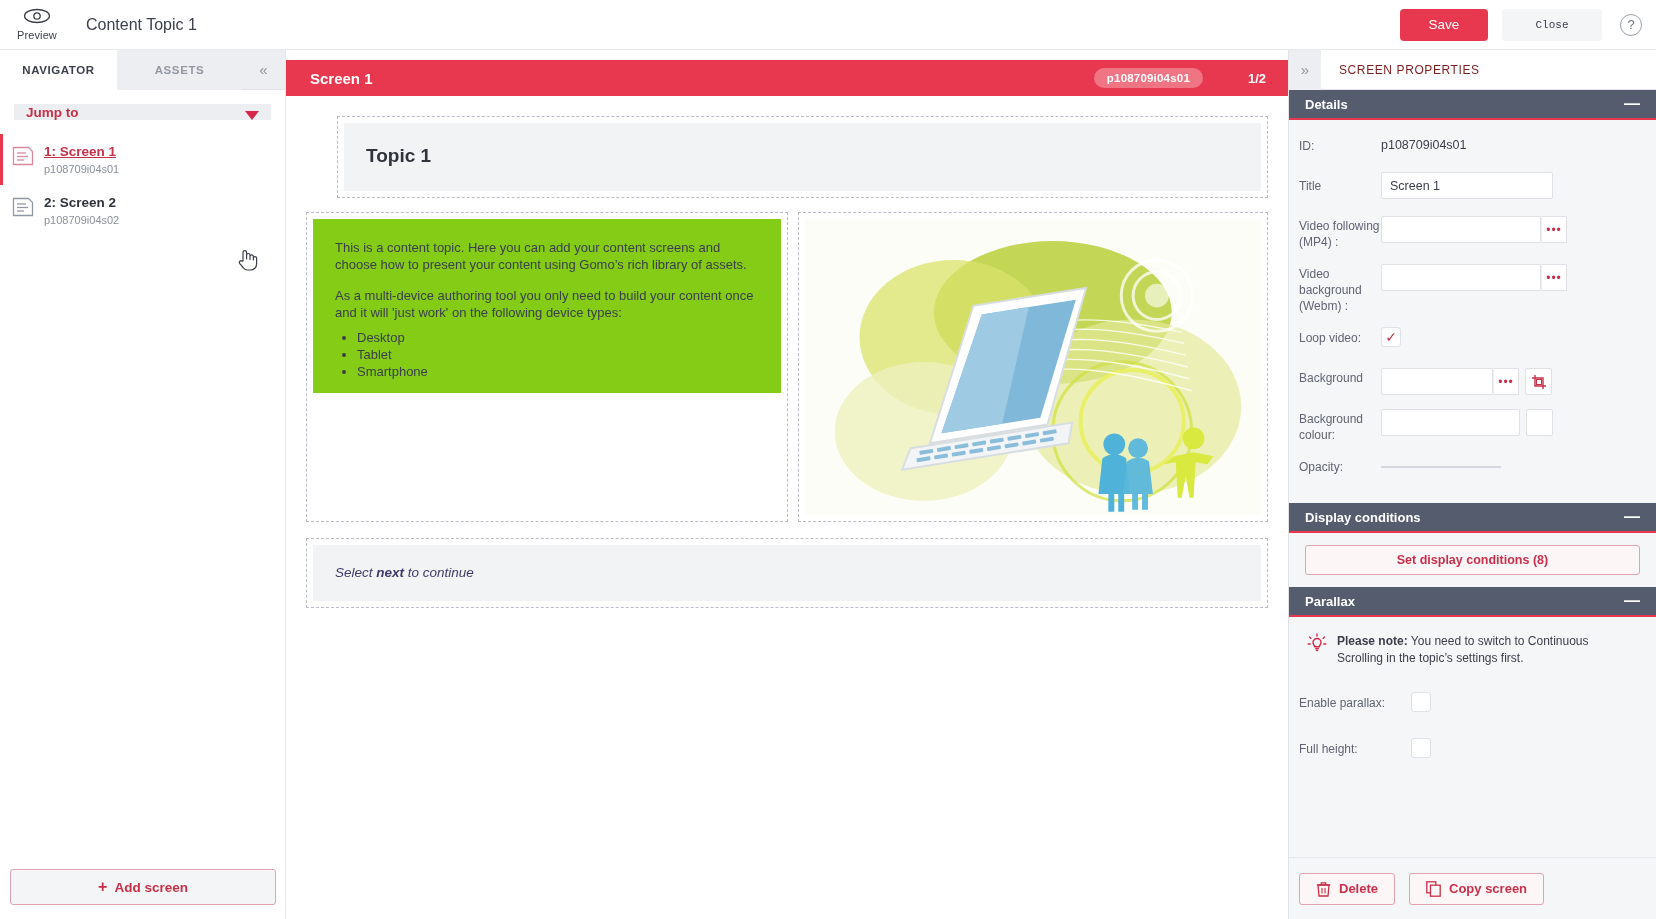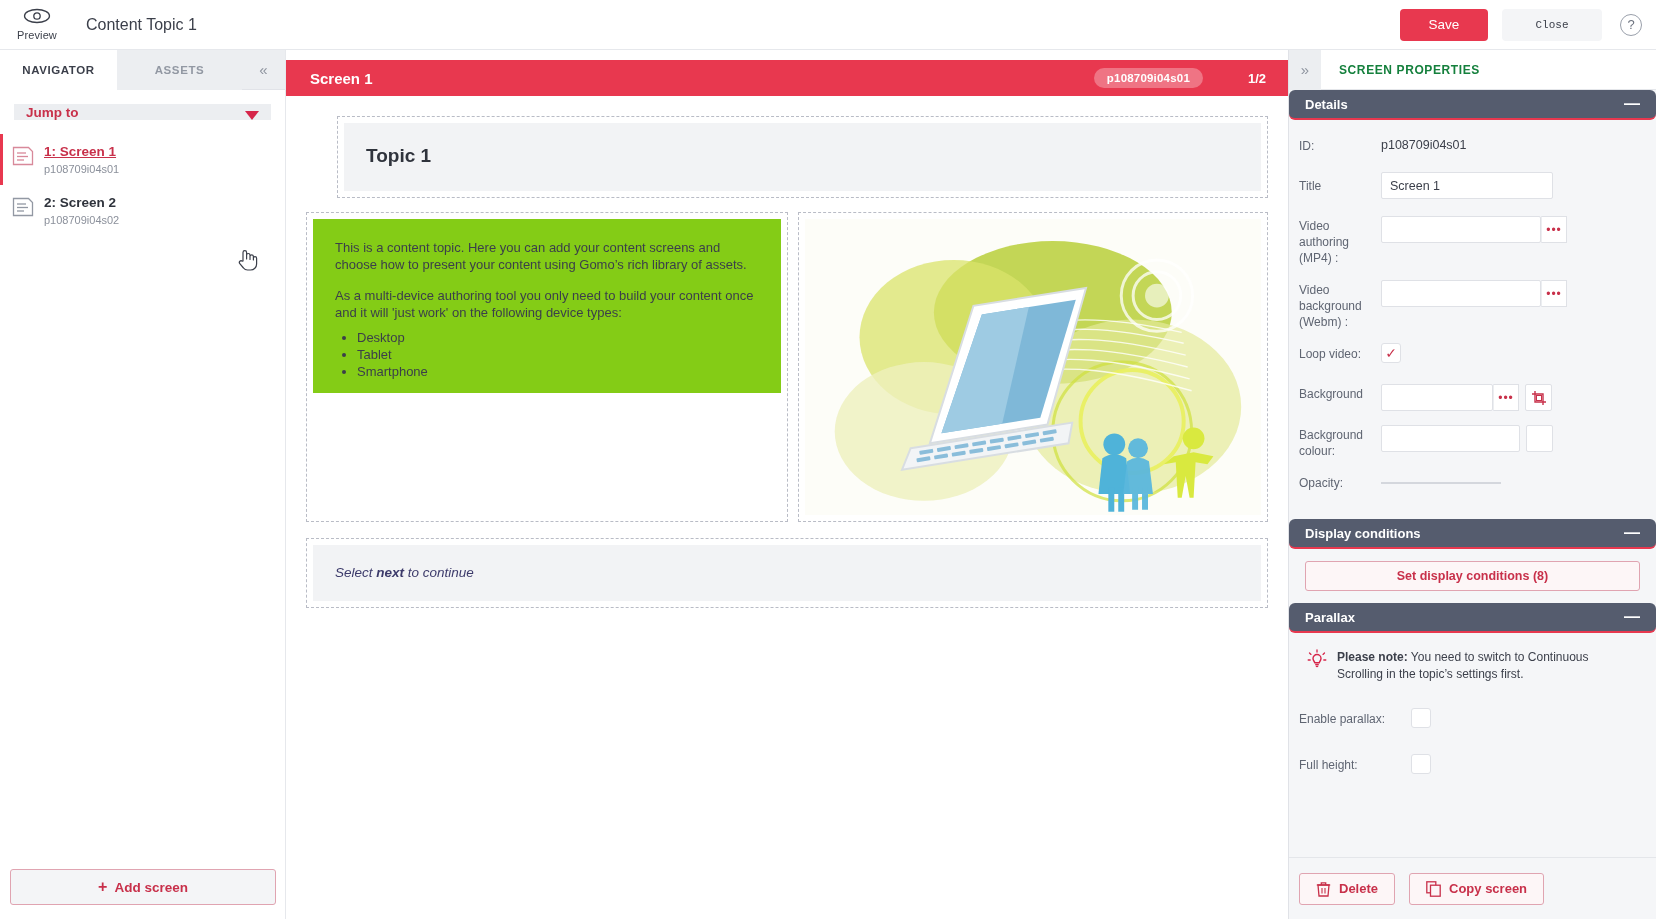--- a/index.html
+++ b/index.html
@@ -154,7 +154,7 @@
     display: flex; align-items: center; justify-content: center; cursor: pointer;
   }
   .rp-head-title {
-    margin-left: 18px; font-size: 12px; font-weight: bold; letter-spacing: .6px; color: #15803d;
+    margin-left: 18px; font-size: 12px; font-weight: normal; letter-spacing: .6px; color: #7f1d1d;
   }
   .section-head {
     height: 30px; background: #555c6e; color: #fff; display: flex; align-items: center;

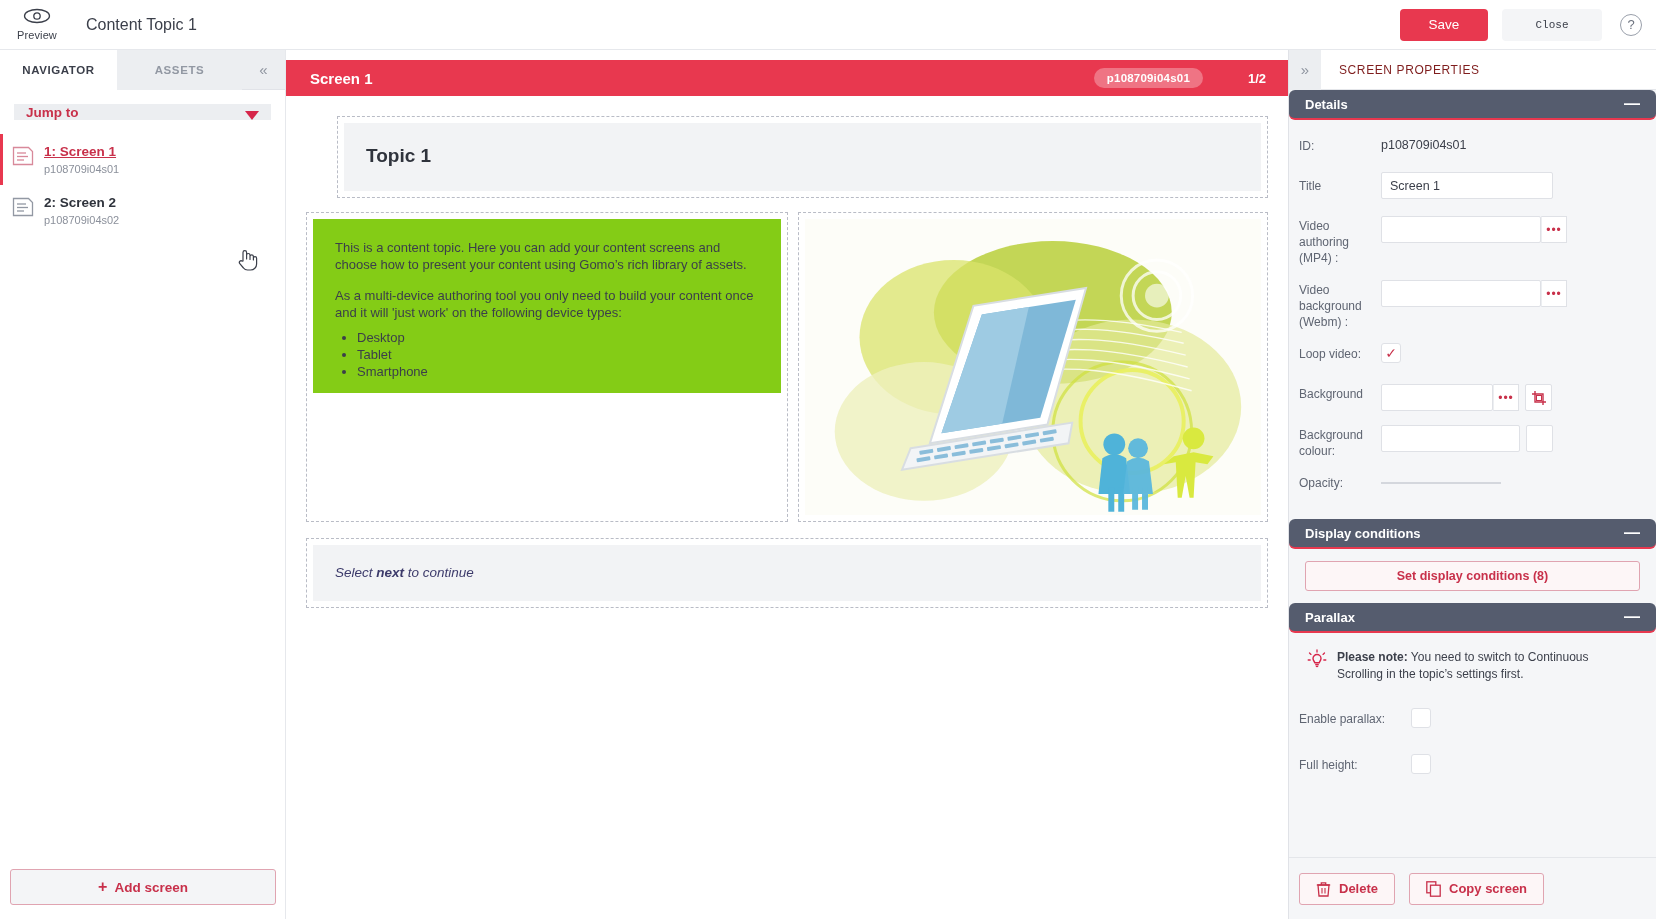--- a/index.html
+++ b/index.html
@@ -158,7 +158,7 @@
   }
   .section-head {
     height: 30px; background: #555c6e; color: #fff; display: flex; align-items: center;
-    padding: 0 16px; border-bottom: 2px solid #e8384f; font-size: 13px; font-weight: bold; border-radius: 6px;
+    padding: 0 16px; border-bottom: 2px solid #e8384f; font-size: 13px; font-weight: bold;
   }
   .section-minus { margin-left: auto; font-size: 16px; cursor: pointer; line-height: 1; }
   .section-body { padding: 12px 16px 10px 10px; background: #f5f6f8; }

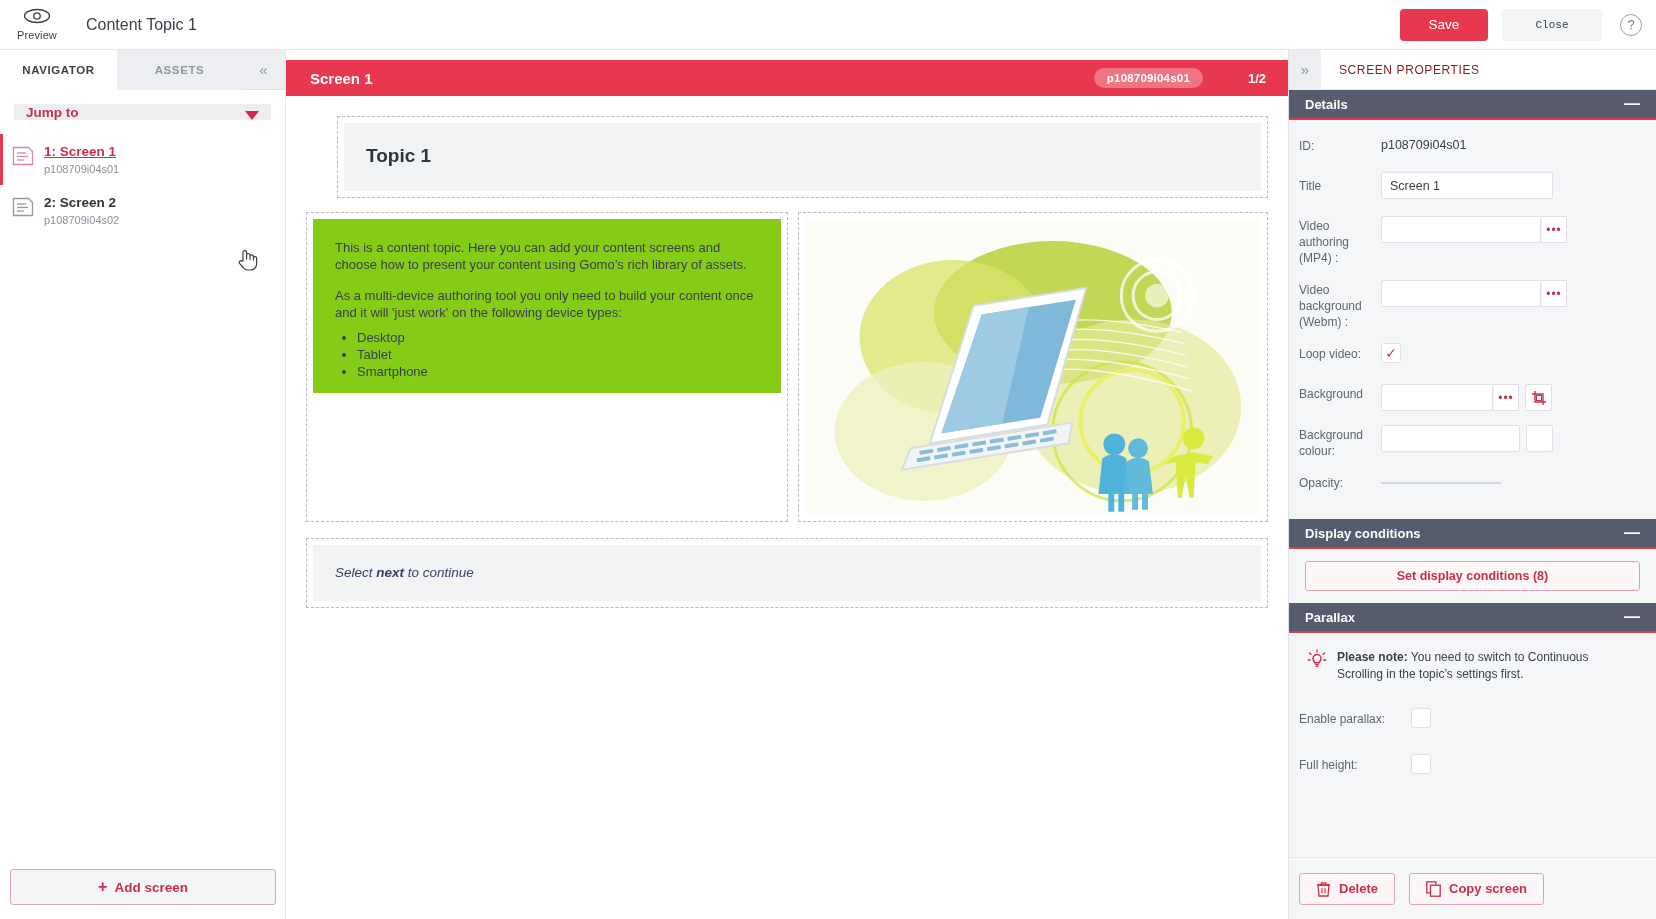--- a/index.html
+++ b/index.html
@@ -411,7 +411,7 @@
       <div class="finput w-title">Screen 1</div>
     </div>
     <div class="frow">
-      <div class="flabel">Video authoring (MP4) :</div>
+      <div class="flabel">Video following (MP4) :</div>
       <div style="display:flex;padding-top:4px;">
         <div class="finput w-video"></div>
         <div class="dots-btn inside">•••</div>

